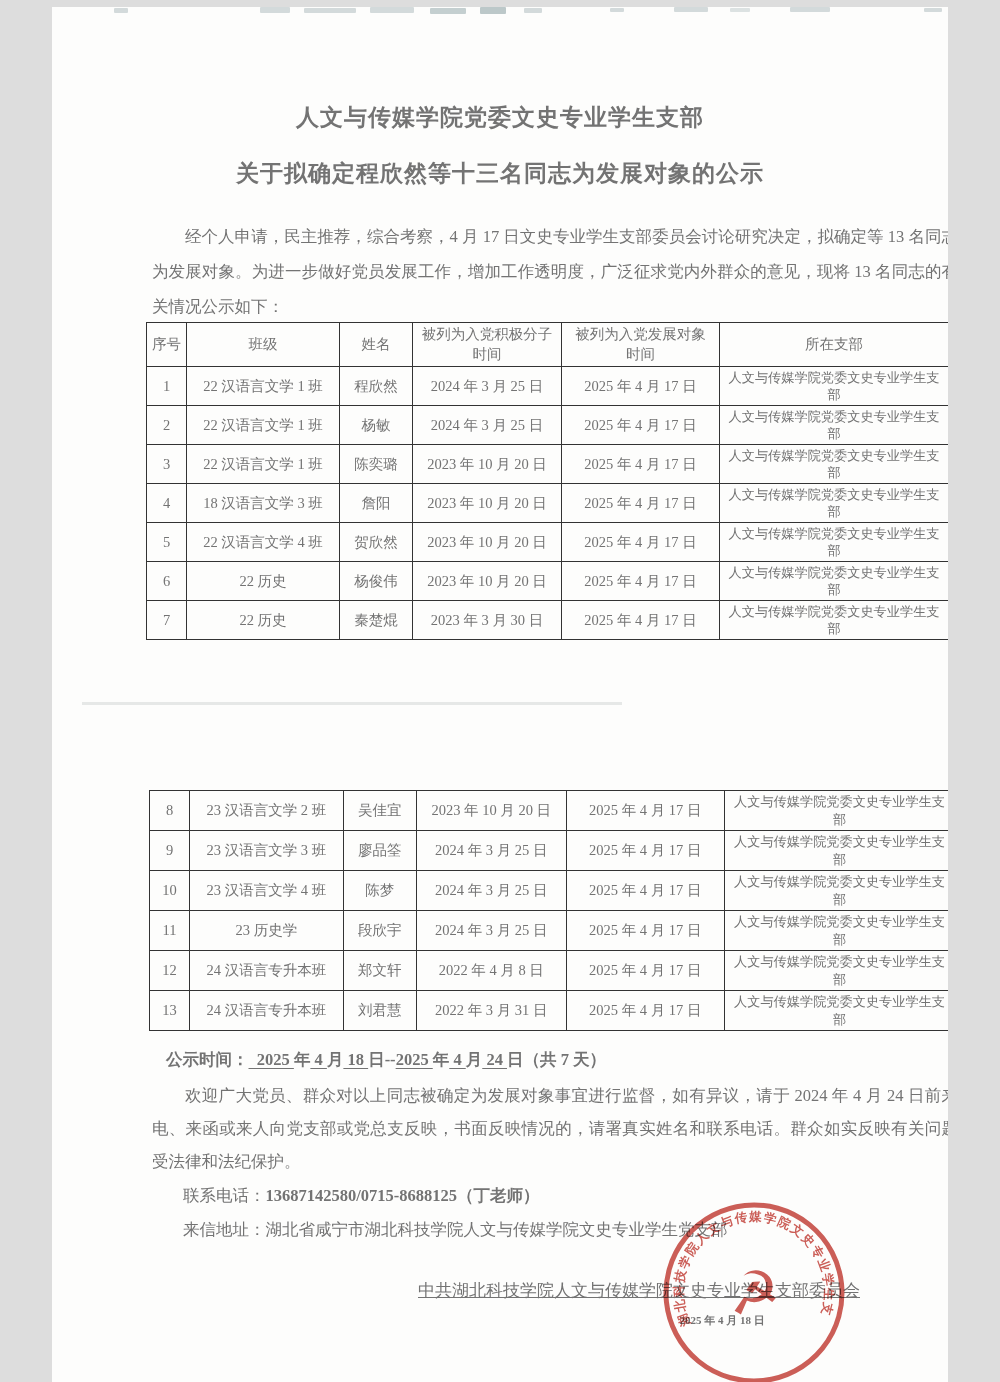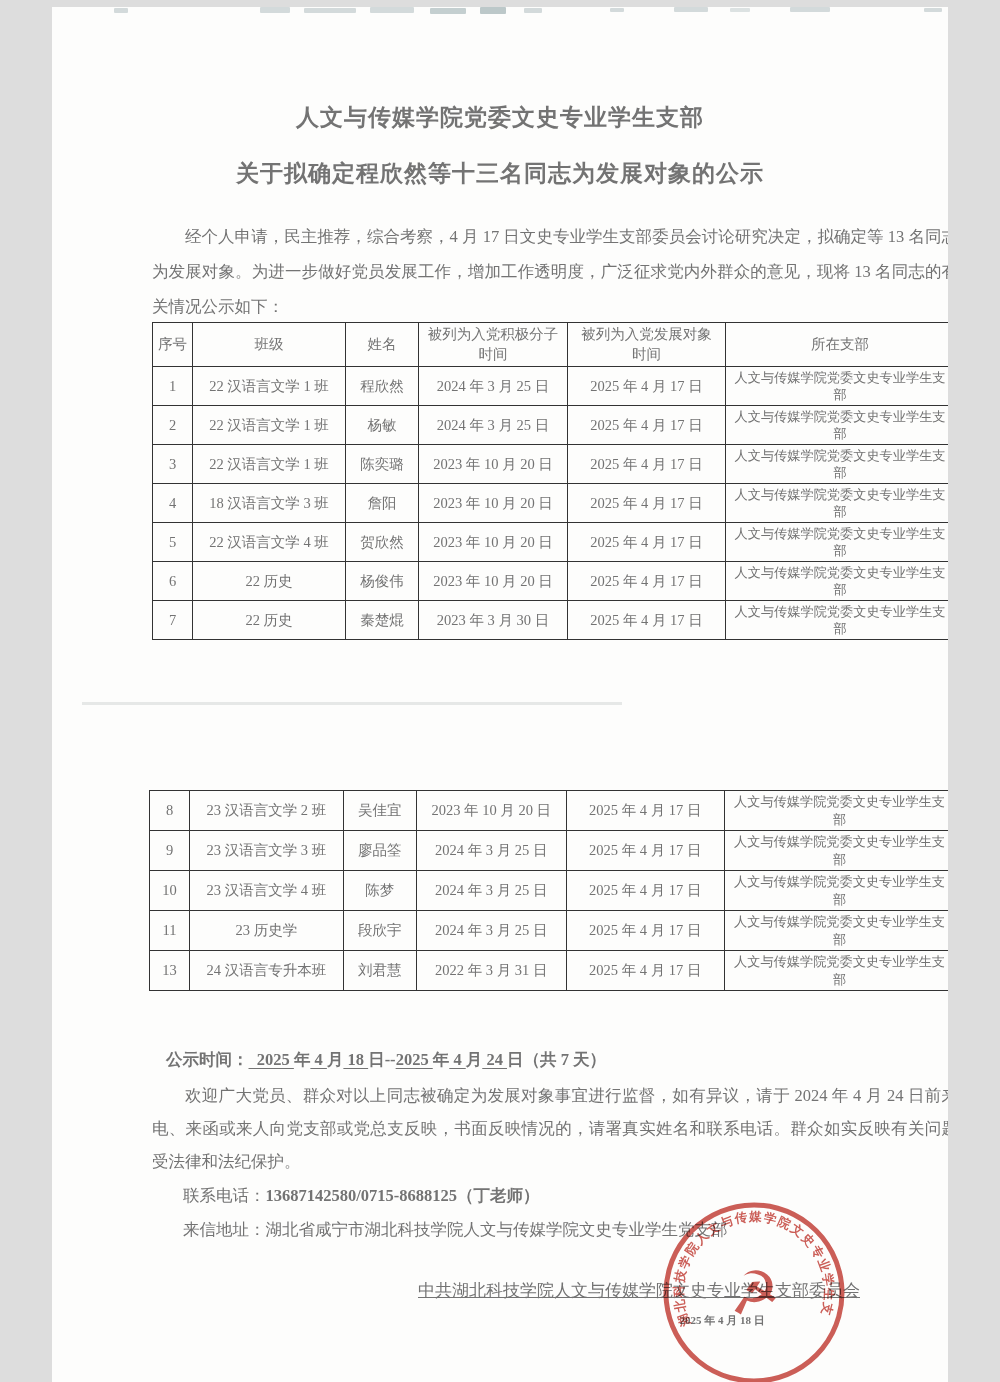--- a/index.html
+++ b/index.html
@@ -93,7 +93,7 @@
 
   <div class="para" style="top:212px;font-family:Liberation Serif, serif;">经个人申请，民主推荐，综合考察，4 月 17 日文史专业学生支部委员会讨论研究决定，拟确定等 13 名同志为发展对象。为进一步做好党员发展工作，增加工作透明度，广泛征求党内外群众的意见，现将 13 名同志的有关情况公示如下：</div>
 
-  <table class="roster" id="table1" style="left:100px;top:315px;width:802px;">
+  <table class="roster" id="table1" style="left:94px;top:315px;width:802px;">
     <colgroup>
         <col style="width: 40px;">
         <col style="width: 153px;">

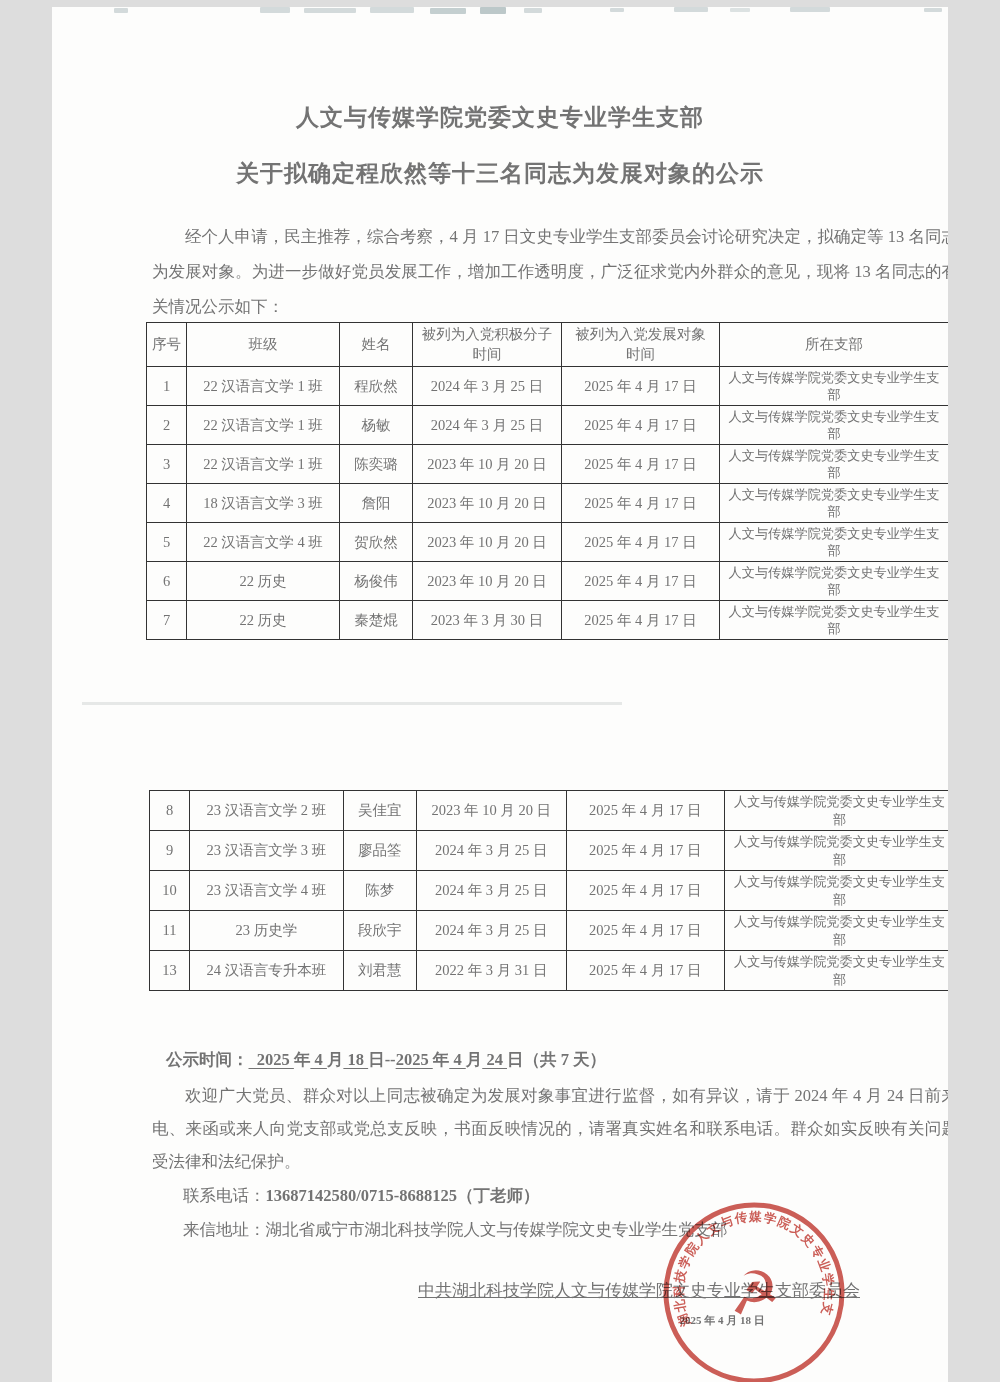--- a/index.html
+++ b/index.html
@@ -217,6 +217,14 @@
           <td class="c-branch">人文与传媒学院党委文史专业学生支部</td>
         </tr>
         <tr class="data">
+          <td>12</td>
+          <td>24 汉语言专升本班</td>
+          <td>郑文轩</td>
+          <td>2022 年 4 月 8 日</td>
+          <td>2025 年 4 月 17 日</td>
+          <td class="c-branch">人文与传媒学院党委文史专业学生支部</td>
+        </tr>
+        <tr class="data">
           <td>13</td>
           <td>24 汉语言专升本班</td>
           <td>刘君慧</td>

